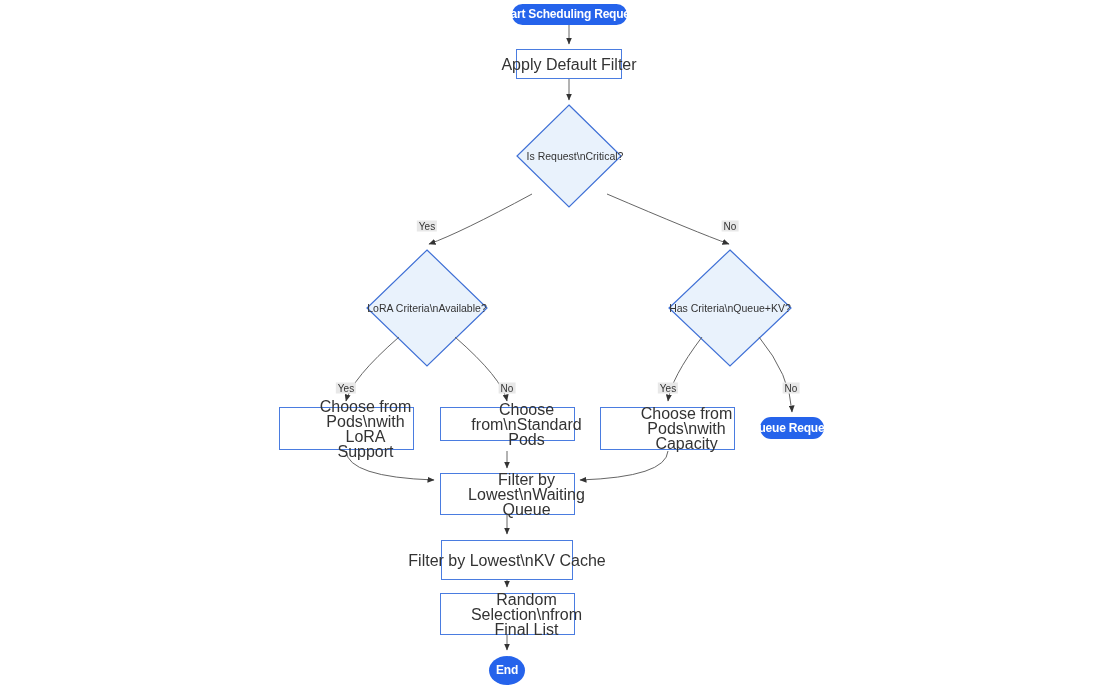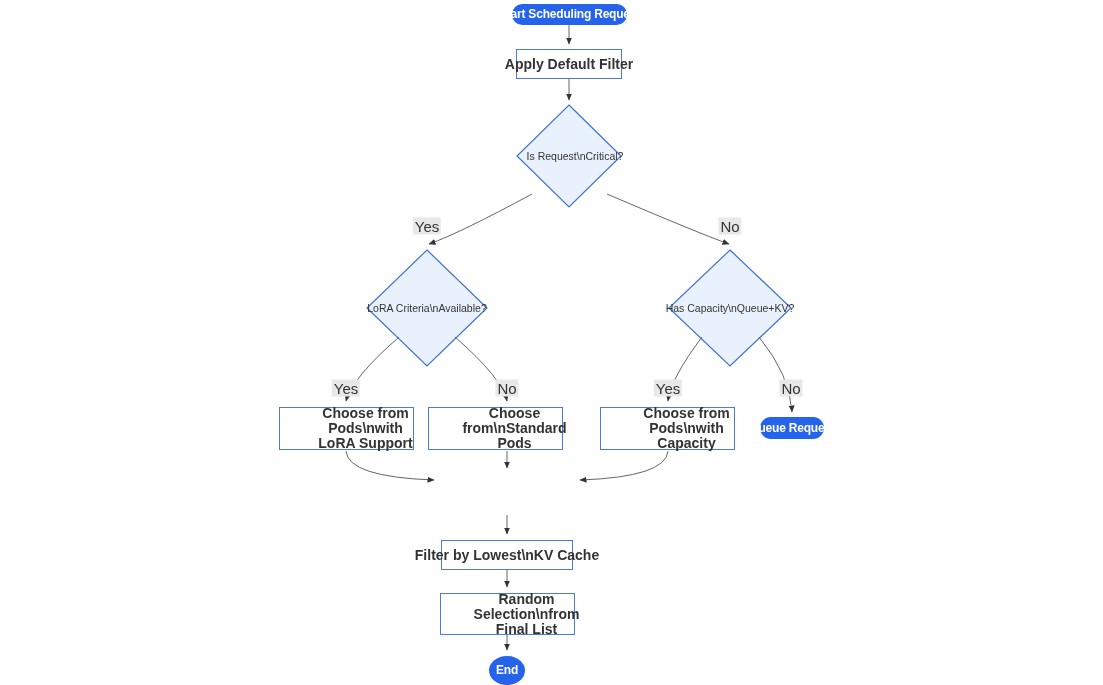--- a/index.html
+++ b/index.html
@@ -12,7 +12,7 @@
   .node {
     position:absolute; box-sizing:border-box;
     display:flex; align-items:center; justify-content:center;
-    text-align:center; font-size:14px; line-height:15px; color:#333;font-weight:bold;
+    text-align:center; font-size:16px; line-height:15px; color:#333;
   }
   .rect { background:#ffffff; border:1px solid #4a7ce0; }
   .pill {

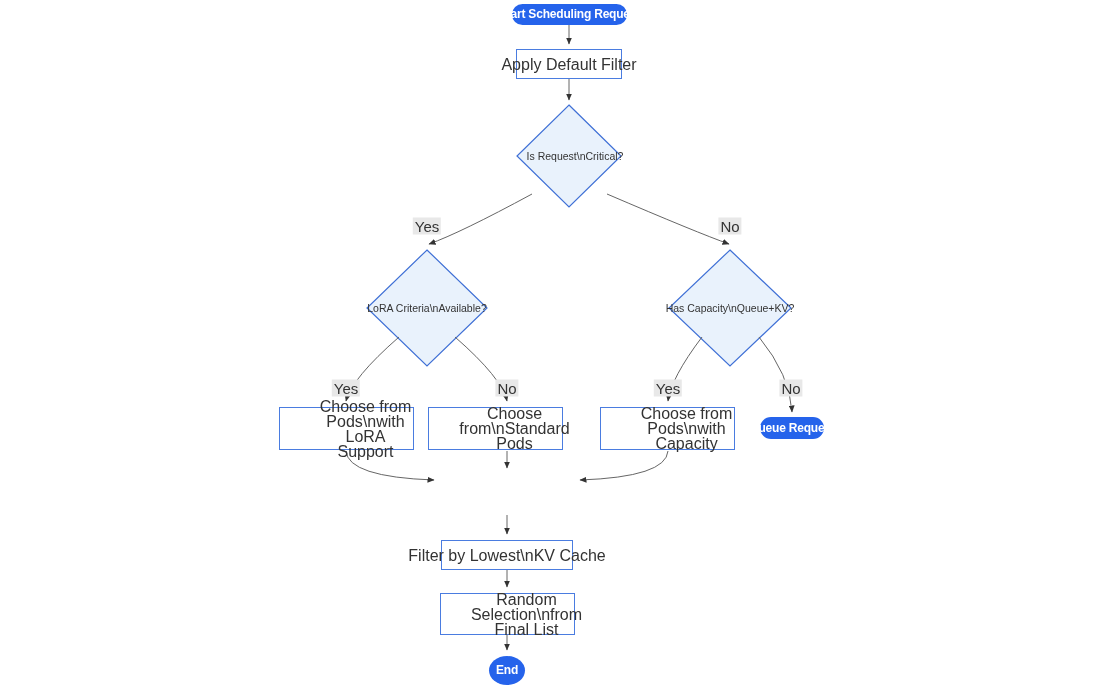--- a/index.html
+++ b/index.html
@@ -28,7 +28,7 @@
   }
   .edge-label {
     position:absolute; transform:translate(-50%,-50%);
-    background:#e8e8e8; padding:0 2px; font-size:15px; color:#333;
+    background:#e8e8e8; padding:0 2px; font-size:10px; color:#333;
   }
 
   

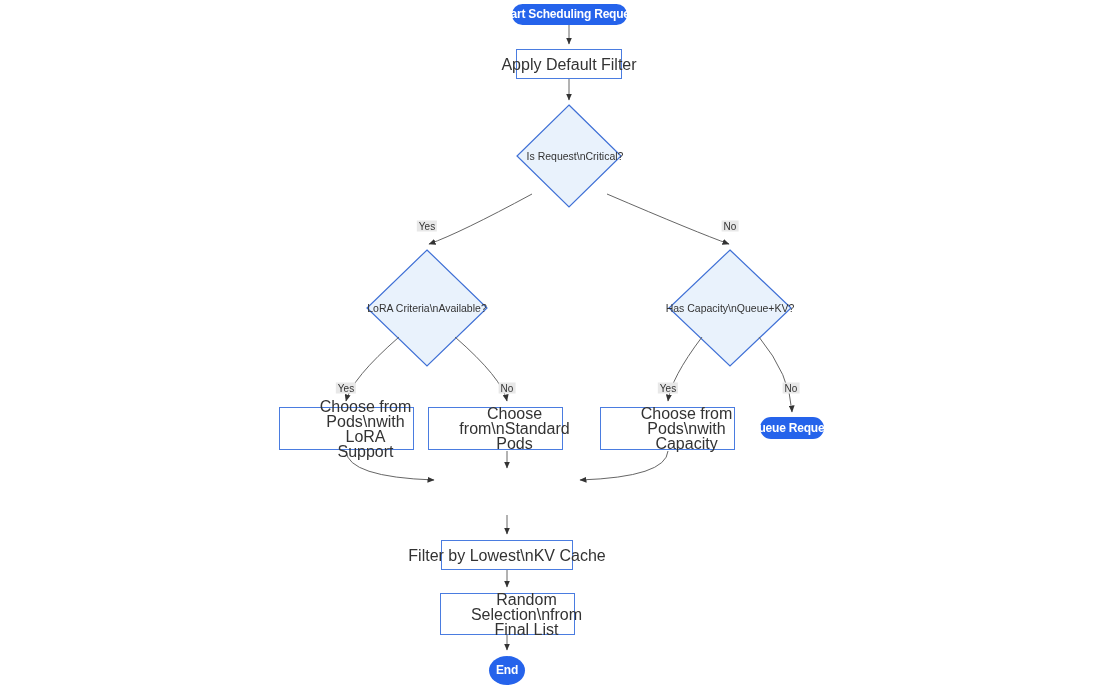--- a/index.html
+++ b/index.html
@@ -115,7 +115,7 @@
 
   <div class="diamond-label" id="l-critical">Is Request\nCritical?</div>
   <div class="diamond-label" id="l-lora">LoRA Criteria\nAvailable?</div>
-  <div class="diamond-label" id="l-capacity">Has Capacity\nQueue+KV?</div>
+  <div class="diamond-label" id="l-capacity">Has Criteria\nQueue+KV?</div>
 
   <span class="edge-label" id="el-critical-yes">Yes</span>
   <span class="edge-label" id="el-critical-no">No</span>

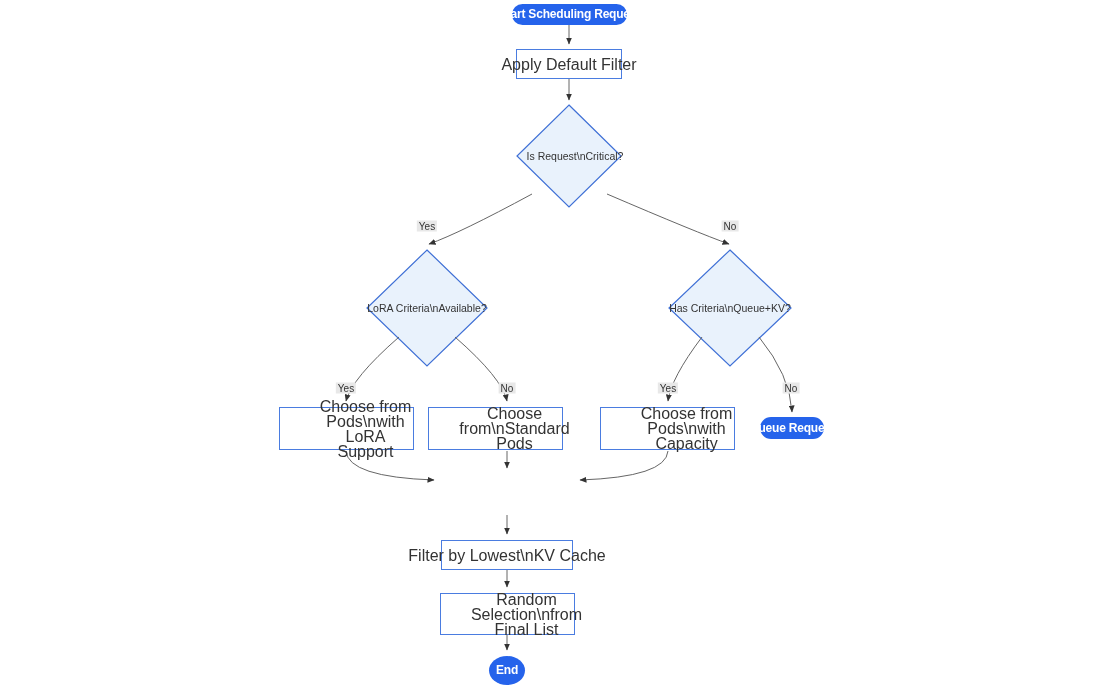--- a/index.html
+++ b/index.html
@@ -35,7 +35,7 @@
   #n-start        { left:512px; top:4px;   width:115px; height:21px; border-radius:11px; }
   #n-apply        { left:516px; top:49px;  width:106px; height:30px; }
   #n-choose-lora  { left:279px; top:407px; width:135px; height:43px; }
-  #n-choose-std   { left:428px; top:407px; width:135px; height:43px; }
+  #n-choose-std   { left:440px; top:407px; width:135px; height:34px; }
   #n-choose-cap   { left:600px; top:407px; width:135px; height:43px; }
   #n-drop         { left:760px; top:417px; width:64px;  height:22px; border-radius:11px; }
   #n-filter-queue { left:440px; top:473px; width:135px; height:42px; }

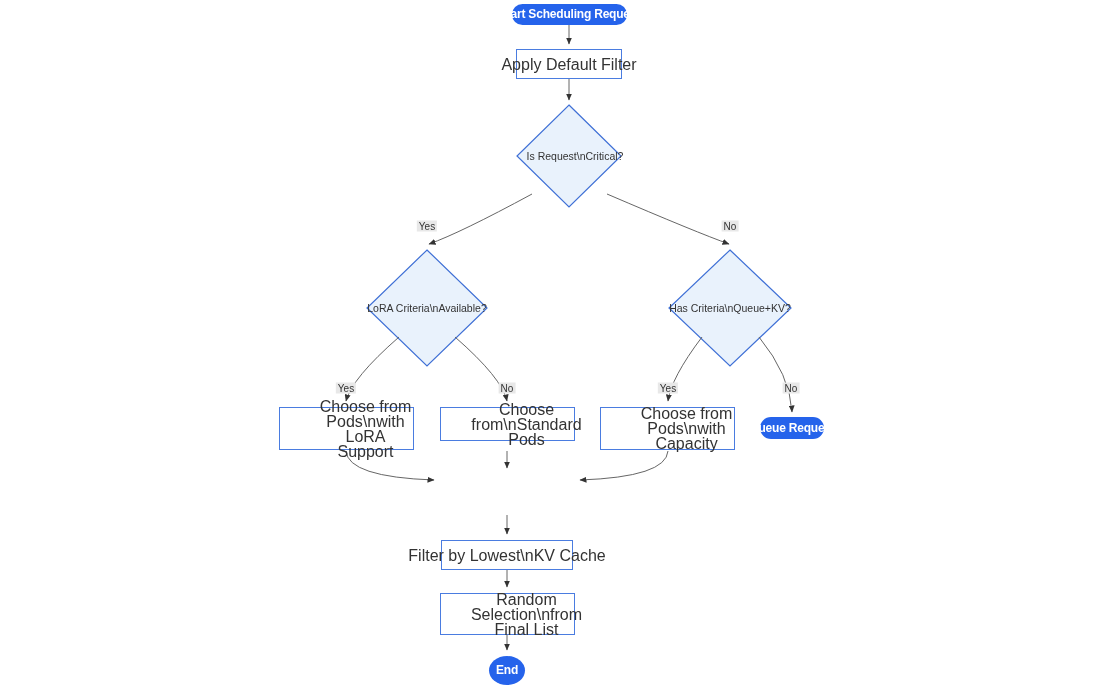--- a/index.html
+++ b/index.html
@@ -105,6 +105,8 @@
 
   <div class="node pill" id="n-drop">Queue Request</div>
 
+  <div class="node rect ml" id="n-filter-queue">Filter by Lowest\nWaiting
+Queue</div>
 
   <div class="node rect sl" id="n-filter-kv">Filter by Lowest\nKV Cache</div>
 

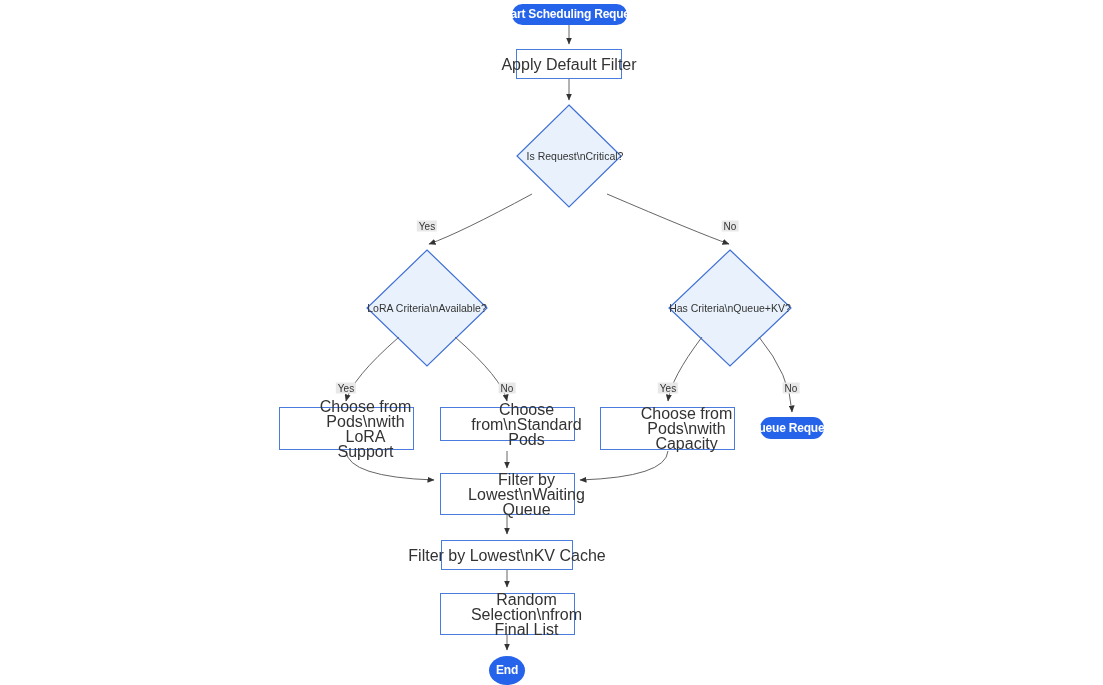--- a/index.html
+++ b/index.html
@@ -39,7 +39,7 @@
   #n-choose-cap   { left:600px; top:407px; width:135px; height:43px; }
   #n-drop         { left:760px; top:417px; width:64px;  height:22px; border-radius:11px; }
   #n-filter-queue { left:440px; top:473px; width:135px; height:42px; }
-  #n-filter-kv    { left:441px; top:540px; width:132px; height:30px; }
+  #n-filter-kv    { left:441px; top:540px; width:132px; height:40px; }
   #n-random       { left:440px; top:593px; width:135px; height:42px; }
   #n-end          { left:489px; top:656px; width:36px;  height:29px; border-radius:50%; }
 

